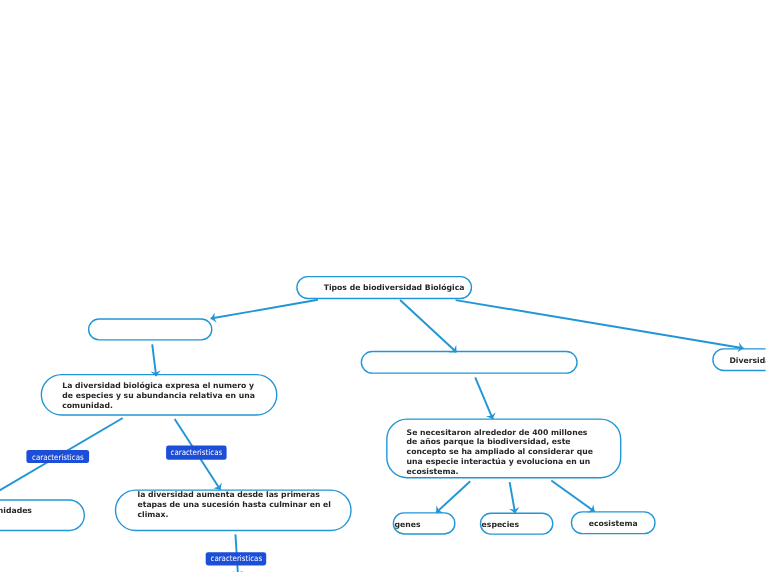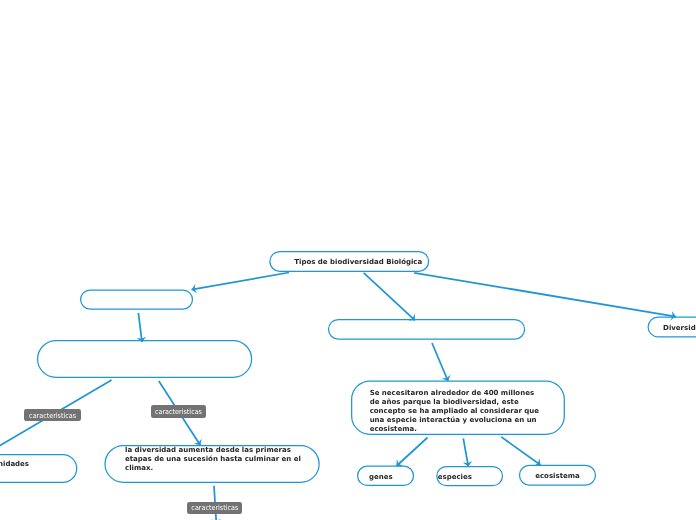--- a/index.html
+++ b/index.html
@@ -63,6 +63,9 @@
   </div>
 
 
+  <div class="node" style="left:37.6px;top:340.6px;width:214px;height:36.7px;padding:0 12px 0 18px;">
+    <span class="txt">La diversidad biológica expresa el numero y de especies y su abundancia relativa en una comunidad.</span>
+  </div>
 
   <div class="node" style="left:-208.8px;top:454.6px;width:285.5px;height:27.7px;padding:0 12px 0 18px;">
     <span class="txt" style="width:220px;display:block;top:0.4px;">la diversidad de especies es mayor en las comunidades biologicas</span>

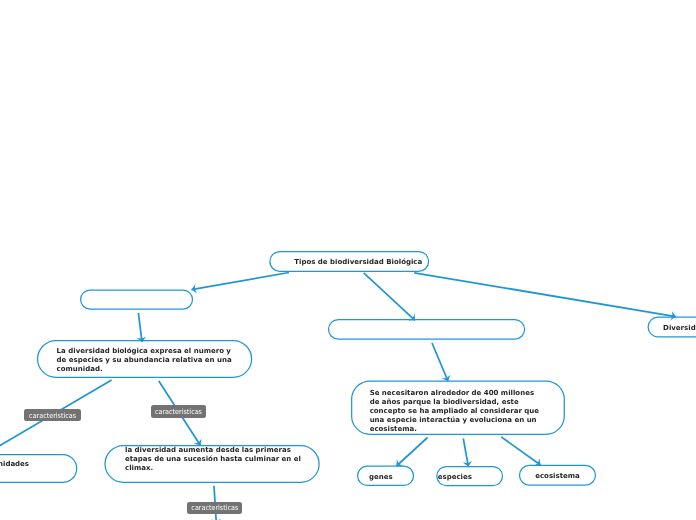--- a/index.html
+++ b/index.html
@@ -14,7 +14,7 @@
         display:flex;align-items:center;}
   .node .txt{position:relative;top:1.4px;}
   .node, .tag{filter:opacity(1);}
-  .tag{position:absolute;background:#737373;color:#fff;border-radius:2.2px;
+  .tag{position:absolute;background:#1d4ed8;color:#fff;border-radius:2.2px;
        font-family:"DejaVu Sans",sans-serif;font-stretch:condensed;font-size:7.15px;font-weight:400;
        display:flex;align-items:center;justify-content:center;}
 </style>

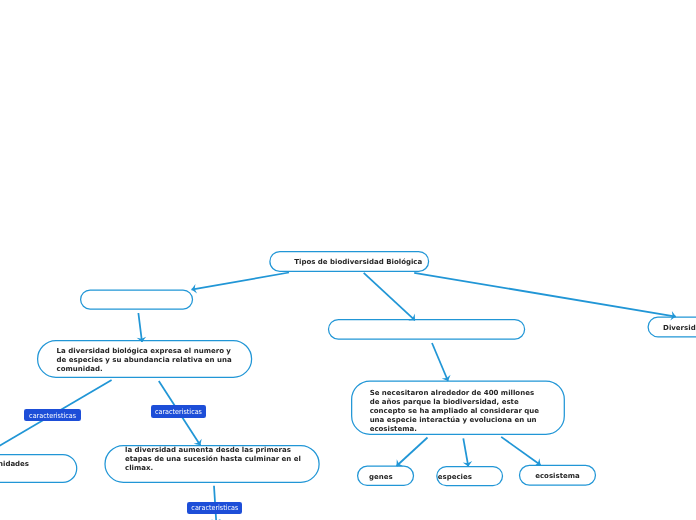--- a/index.html
+++ b/index.html
@@ -80,7 +80,7 @@
     <span class="txt" style="width:174px;display:block;top:4px;">Se necesitaron alrededor de 400 millones de años parque la biodiversidad, este concepto se ha ampliado al considerar que una especie interactúa y evoluciona en un ecosistema.</span>
   </div>
 
-  <div class="node" style="left:357.6px;top:466.2px;width:36px;height:19.2px;justify-content:flex-end;">
+  <div class="node" style="left:357.6px;top:466.2px;width:36px;height:19.2px;justify-content:flex-start;">
     <span class="txt">genes</span>
   </div>
 

